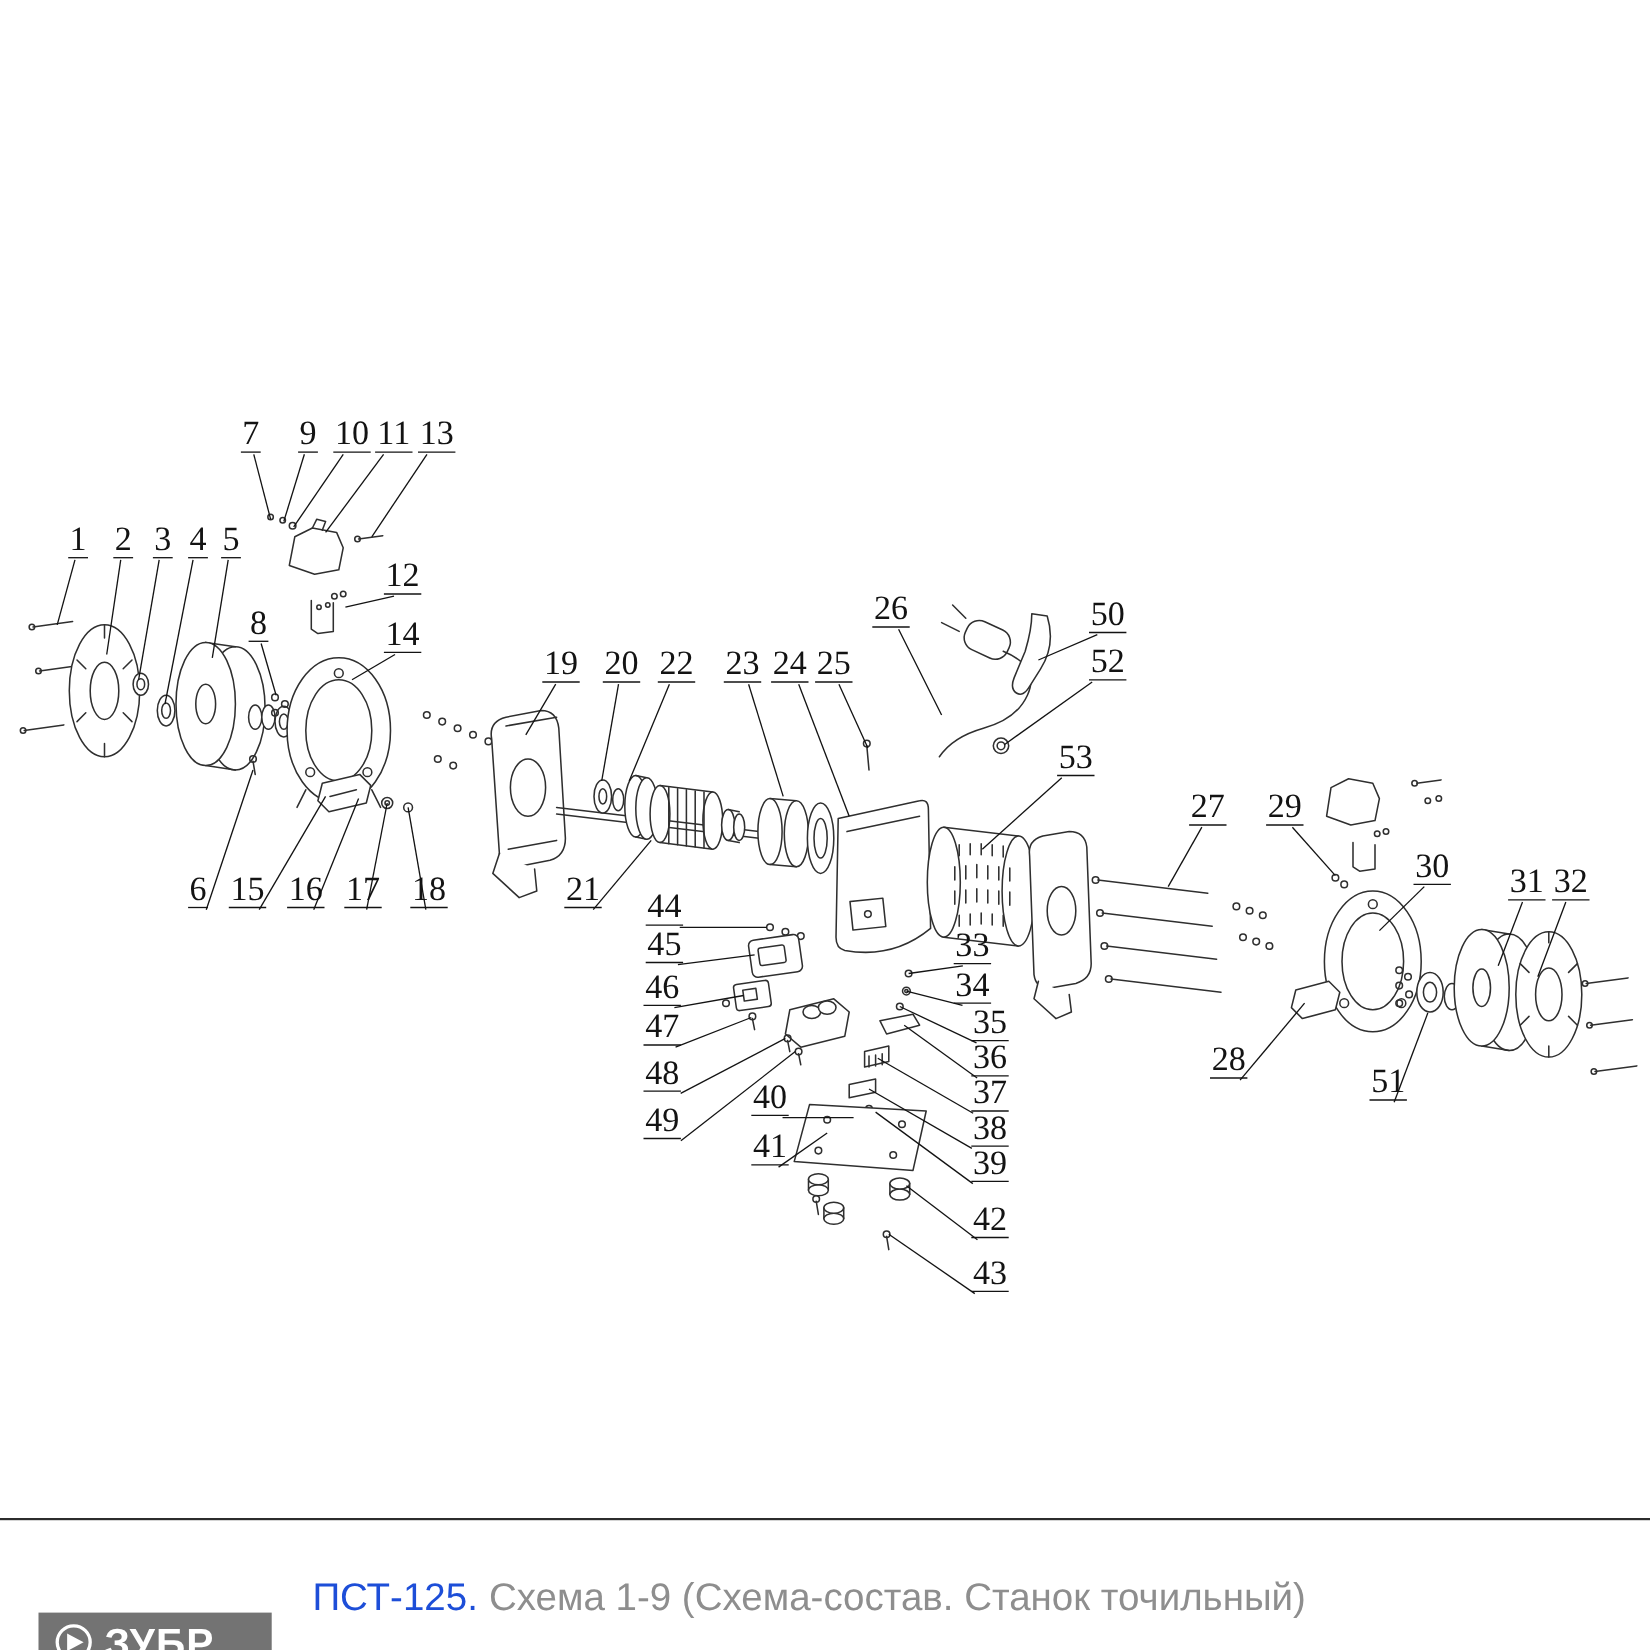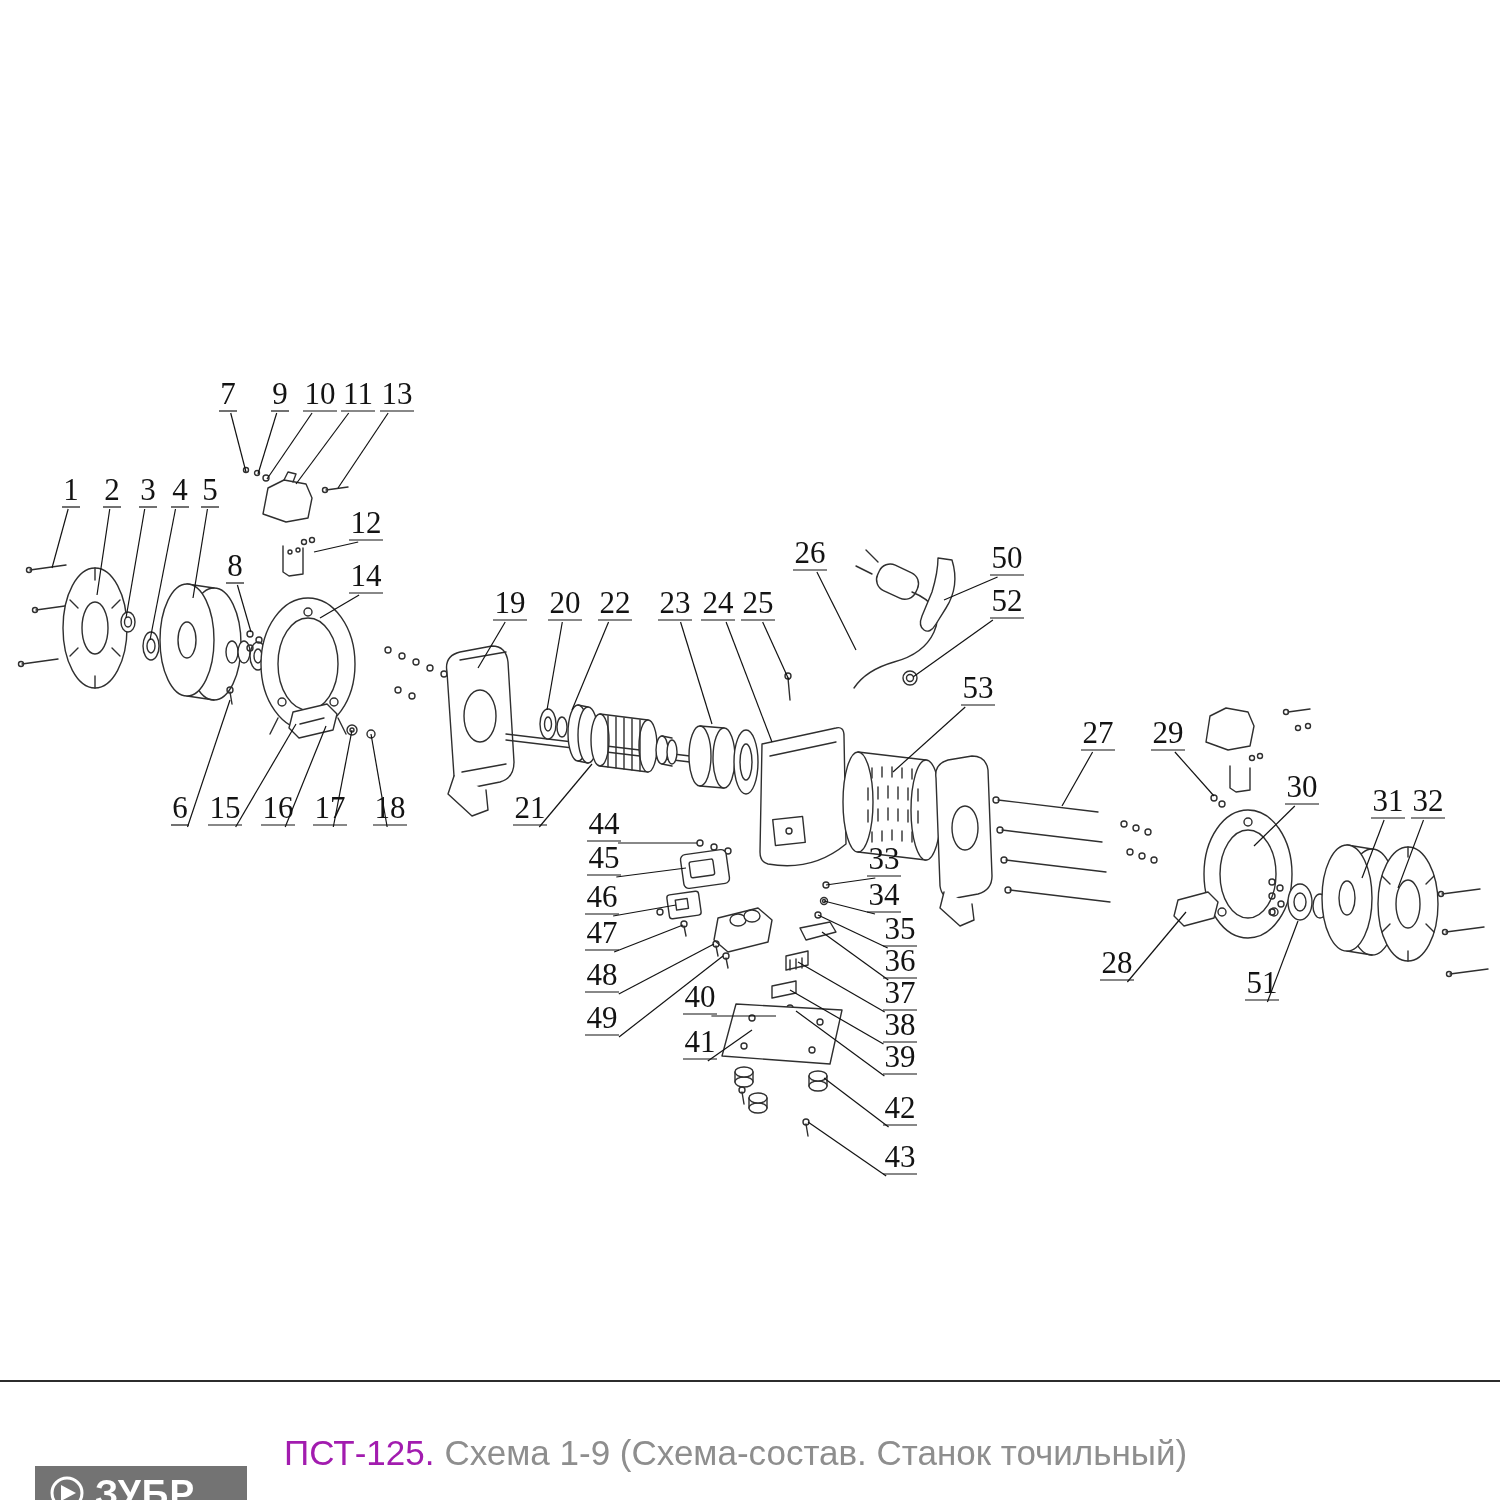--- a/index.html
+++ b/index.html
@@ -11,7 +11,7 @@
   #brand-logo{position:absolute;left:35px;top:1424px;width:212px;height:54px;background:#737373;display:flex;align-items:center;gap:8px;padding-left:12px;box-sizing:border-box;margin-top:42px;}
   #brand-logo .brand-text{color:#ffffff;font-weight:bold;font-size:37px;letter-spacing:1px;line-height:1;}
   #diagram-title{position:absolute;left:284px;top:1433px;font-size:35px;color:#8e8e8e;white-space:nowrap;}
-  #diagram-title .model{color:#a21caf;margin-right:10px;}
+  #diagram-title .model{color:#1d4ed8;margin-right:10px;}
 </style>
 </head>
 <body>

